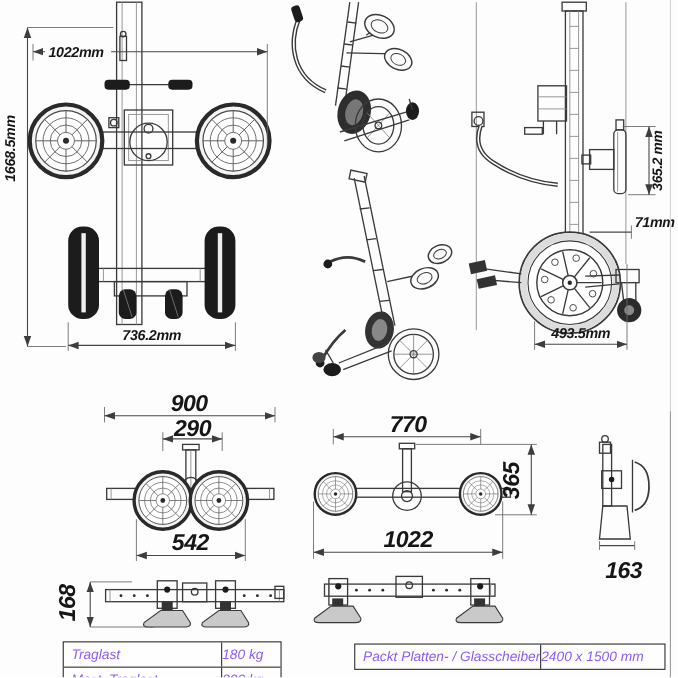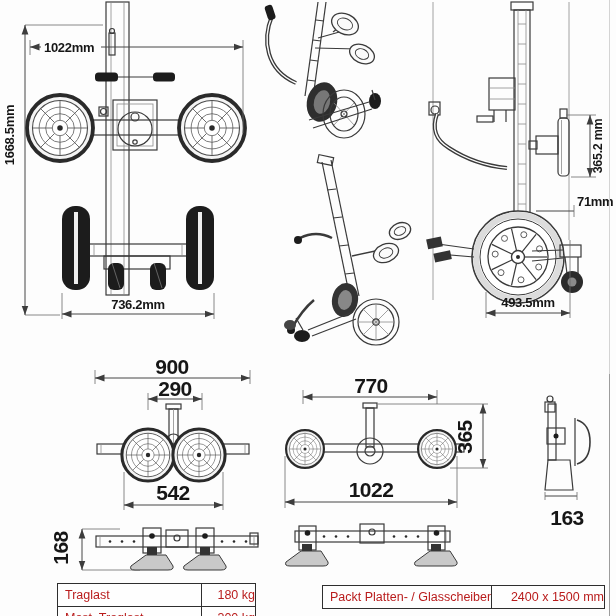--- a/index.html
+++ b/index.html
@@ -5,7 +5,7 @@
   html,body{margin:0;padding:0;background:#ffffff;}
   .page{
     position:relative;width:616px;height:616px;overflow:hidden;
-    background:#fdfdfd;font-family:"Liberation Sans",sans-serif;color:#b91c1c;
+    background:#fdfdfd;font-family:"Liberation Sans",sans-serif;color:#8b5cf6;font-style:italic;
   }
   svg text{font-family:"Liberation Sans",sans-serif;fill:#161616;}
   .dlbl{font-size:13px;font-weight:bold;letter-spacing:-0.3px;}

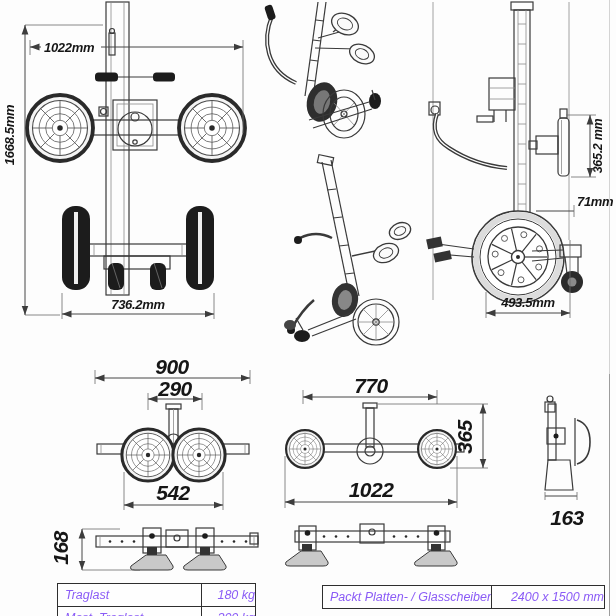--- a/index.html
+++ b/index.html
@@ -22,7 +22,7 @@
   .trow + .trow{border-top:1.3px solid #2e2e2e;}
   .tcell{font-size:12.5px;line-height:19px;padding-top:2px;box-sizing:border-box;white-space:nowrap;overflow:hidden;}
   .tcell.label{flex:1;padding-left:7px;border-right:1.3px solid #2e2e2e;}
-  .tcell.value{text-align:right;}
+  .tcell.value{text-align:left;}
   .edge-line{position:absolute;pointer-events:none;}
 </style>
 </head>

